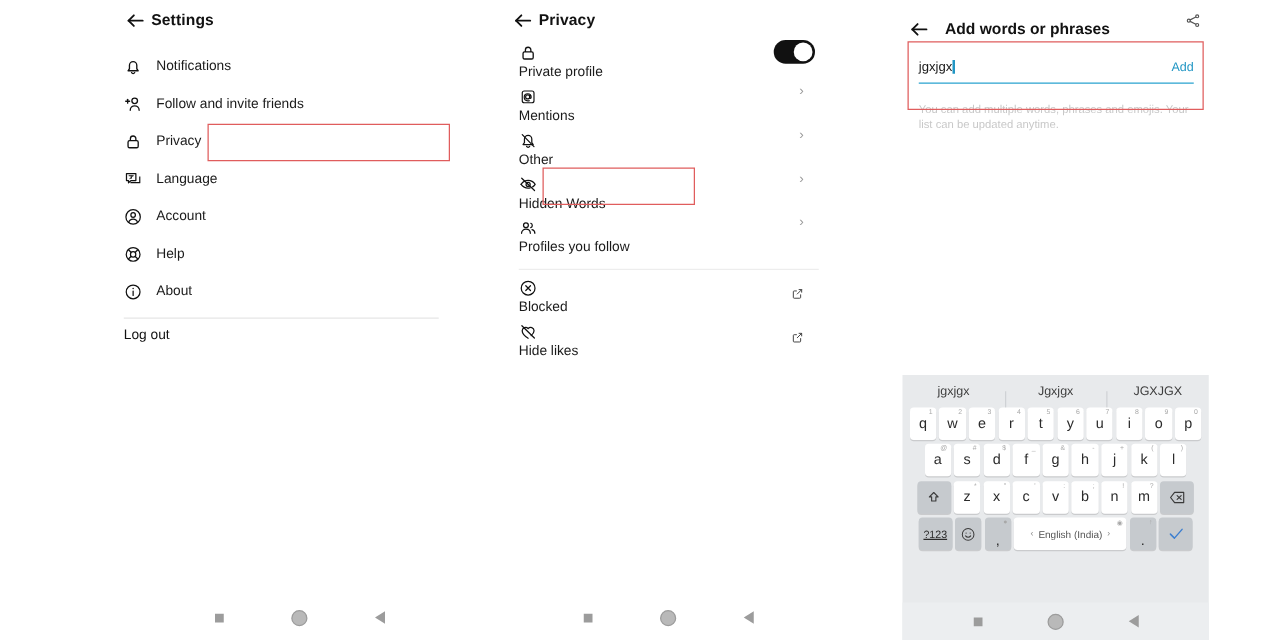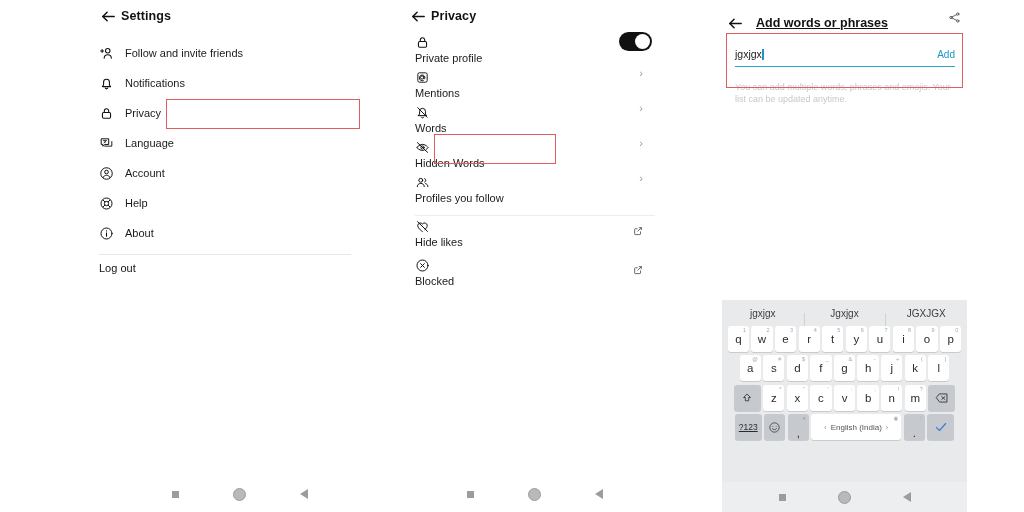--- a/index.html
+++ b/index.html
@@ -47,7 +47,7 @@
 
   
   .aw-hdr{display:flex;align-items:center;height:34px;position:relative;padding-top:6px;}
-  .aw-title{font-size:12.5px;font-weight:bold;margin-left:8px;text-decoration:underline;}
+  .aw-title{font-size:12.5px;font-weight:bold;margin-left:8px;}
   .share-btn{position:absolute;right:6px;top:10px;}
   .share-btn svg{width:13px;height:13px;}
   .input-wrap{position:absolute;left:735px;top:48px;width:220px;}

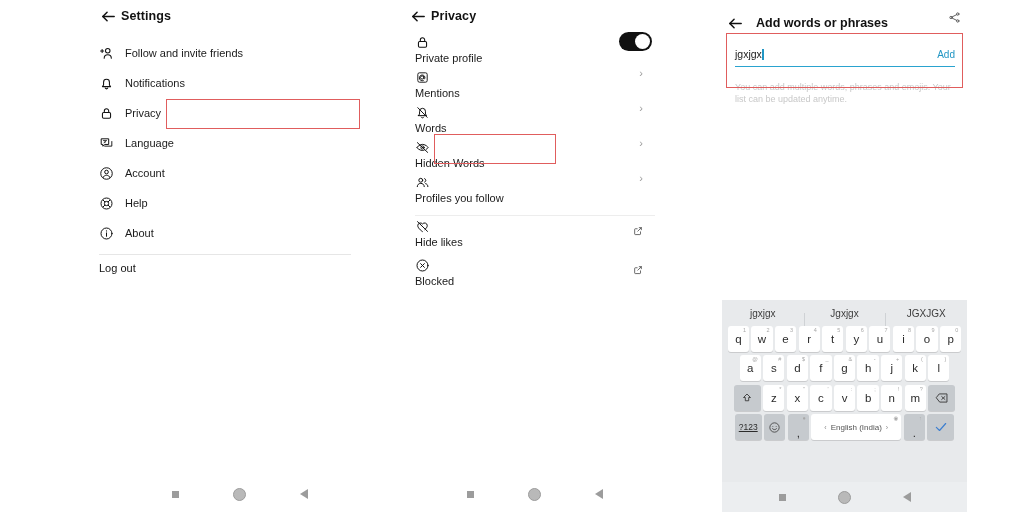--- a/index.html
+++ b/index.html
@@ -100,6 +100,16 @@
   <div style="margin-top:6px;">
     <div class="srow">
       <span class="sicon">
+        <svg viewBox="0 0 24 24" fill="none" stroke="#111" stroke-width="1.7" stroke-linecap="round" stroke-linejoin="round">
+          <path d="M5.5 17h13l-1.8-2.6V10a4.7 4.7 0 0 0-9.4 0v4.4L5.5 17z"></path>
+            <path d="M10 19.3a2.2 2.2 0 0 0 4 0"></path>
+        </svg>
+      </span>
+      <span class="slabel">Notifications</span>
+    </div>
+
+    <div class="srow">
+      <span class="sicon">
         <svg viewBox="0 0 24 24" fill="none" stroke="#111" stroke-width="1.7" stroke-linecap="round">
           <circle cx="14" cy="7.5" r="3.6"></circle>
             <path d="M8.3 19.5c0-3.3 2.6-5.6 5.7-5.6s5.7 2.3 5.7 5.6"></path>
@@ -108,16 +118,6 @@
         </svg>
       </span>
       <span class="slabel">Follow and invite friends</span>
-    </div>
-
-    <div class="srow">
-      <span class="sicon">
-        <svg viewBox="0 0 24 24" fill="none" stroke="#111" stroke-width="1.7" stroke-linecap="round" stroke-linejoin="round">
-          <path d="M5.5 17h13l-1.8-2.6V10a4.7 4.7 0 0 0-9.4 0v4.4L5.5 17z"></path>
-            <path d="M10 19.3a2.2 2.2 0 0 0 4 0"></path>
-        </svg>
-      </span>
-      <span class="slabel">Notifications</span>
     </div>
 
     <div class="srow">

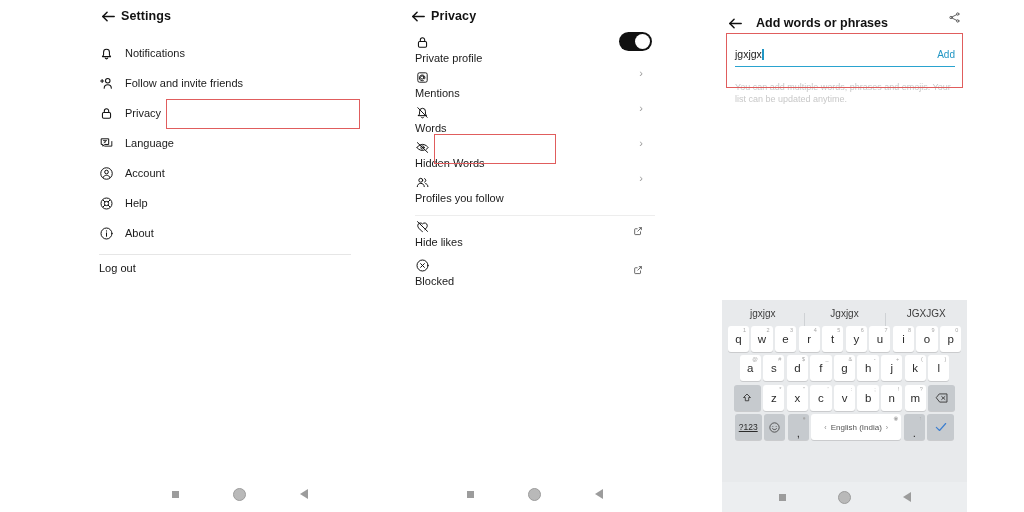--- a/index.html
+++ b/index.html
@@ -233,7 +233,7 @@
         <line x1="4.5" y1="4.3" x2="19.5" y2="19.7"></line>
       </svg>
     </span>
-    <span class="plabel">Words</span>
+    <span class="plabel">Other</span>
     <span class="pchev">›</span>
   </div>
 

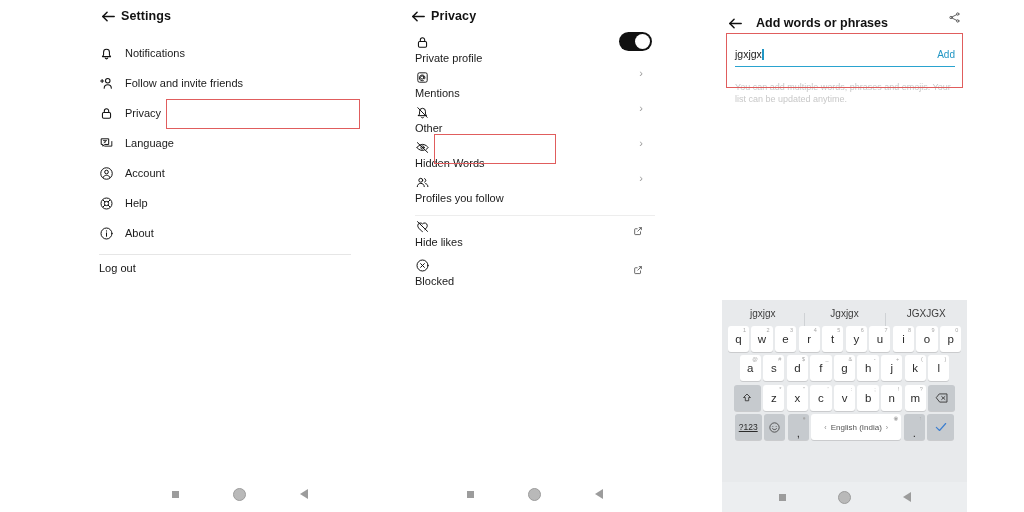--- a/index.html
+++ b/index.html
@@ -265,14 +265,15 @@
   <div style="height:1px;background:#ededed;margin:8px 10px 0 10px;"></div>
 
 
-  <div class="prow">
-    <span class="sicon">
-      <svg viewBox="0 0 24 24" fill="none" stroke="#111" stroke-width="1.6" stroke-linecap="round" stroke-linejoin="round">
-        <path d="M12 20.2s-7.6-4.9-7.6-9.6a4.3 4.3 0 0 1 7.6-2.7 4.3 4.3 0 0 1 7.6 2.7c0 2.3-1.8 4.5-3.7 6.2"></path>
-        <line x1="4" y1="4.2" x2="20" y2="19.8"></line>
-      </svg>
-    </span>
-    <span class="plabel">Hide likes</span>
+  <div class="prow" style="margin-top:4px;">
+    <span class="sicon">
+      <svg viewBox="0 0 24 24" fill="none" stroke="#111" stroke-width="1.6" stroke-linecap="round">
+        <circle cx="12" cy="12" r="8.8"></circle>
+          <line x1="9" y1="9" x2="15" y2="15"></line>
+          <line x1="15" y1="9" x2="9" y2="15"></line>
+      </svg>
+    </span>
+    <span class="plabel">Blocked</span>
     <span class="pchev" style="top:10px;">
       <svg style="width:10px;height:10px;" viewBox="0 0 24 24" fill="none" stroke="#444" stroke-width="1.9" stroke-linecap="round" stroke-linejoin="round">
         <path d="M15 4h5v5"></path>
@@ -282,15 +283,14 @@
     </span>
   </div>
 
-  <div class="prow" style="margin-top:4px;">
-    <span class="sicon">
-      <svg viewBox="0 0 24 24" fill="none" stroke="#111" stroke-width="1.6" stroke-linecap="round">
-        <circle cx="12" cy="12" r="8.8"></circle>
-          <line x1="9" y1="9" x2="15" y2="15"></line>
-          <line x1="15" y1="9" x2="9" y2="15"></line>
-      </svg>
-    </span>
-    <span class="plabel">Blocked</span>
+  <div class="prow">
+    <span class="sicon">
+      <svg viewBox="0 0 24 24" fill="none" stroke="#111" stroke-width="1.6" stroke-linecap="round" stroke-linejoin="round">
+        <path d="M12 20.2s-7.6-4.9-7.6-9.6a4.3 4.3 0 0 1 7.6-2.7 4.3 4.3 0 0 1 7.6 2.7c0 2.3-1.8 4.5-3.7 6.2"></path>
+        <line x1="4" y1="4.2" x2="20" y2="19.8"></line>
+      </svg>
+    </span>
+    <span class="plabel">Hide likes</span>
     <span class="pchev" style="top:10px;">
       <svg style="width:10px;height:10px;" viewBox="0 0 24 24" fill="none" stroke="#444" stroke-width="1.9" stroke-linecap="round" stroke-linejoin="round">
         <path d="M15 4h5v5"></path>

